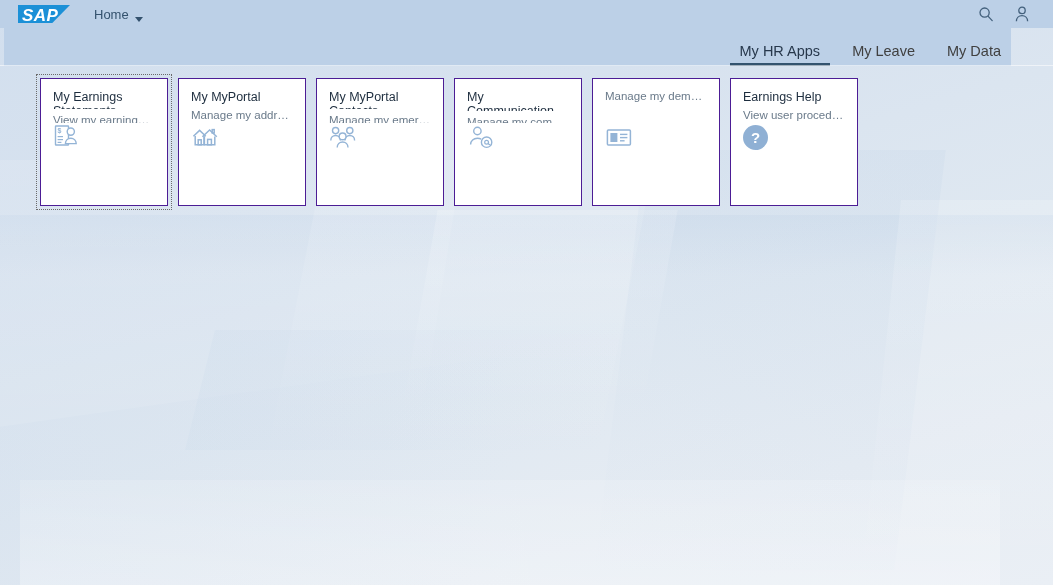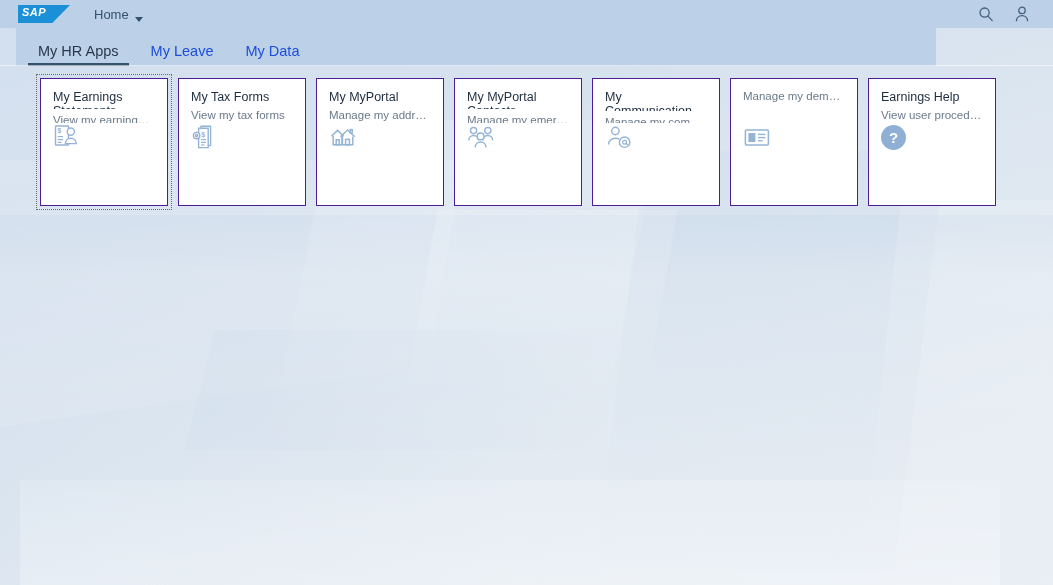--- a/index.html
+++ b/index.html
@@ -115,7 +115,7 @@
     left: 4px; top: 1px;
     font-family: "Liberation Sans", sans-serif;
     font-weight: bold;
-    font-size: 11px;
+    font-size: 17px;
     letter-spacing: 0.5px;
     color: #ffffff;
     font-style: italic;

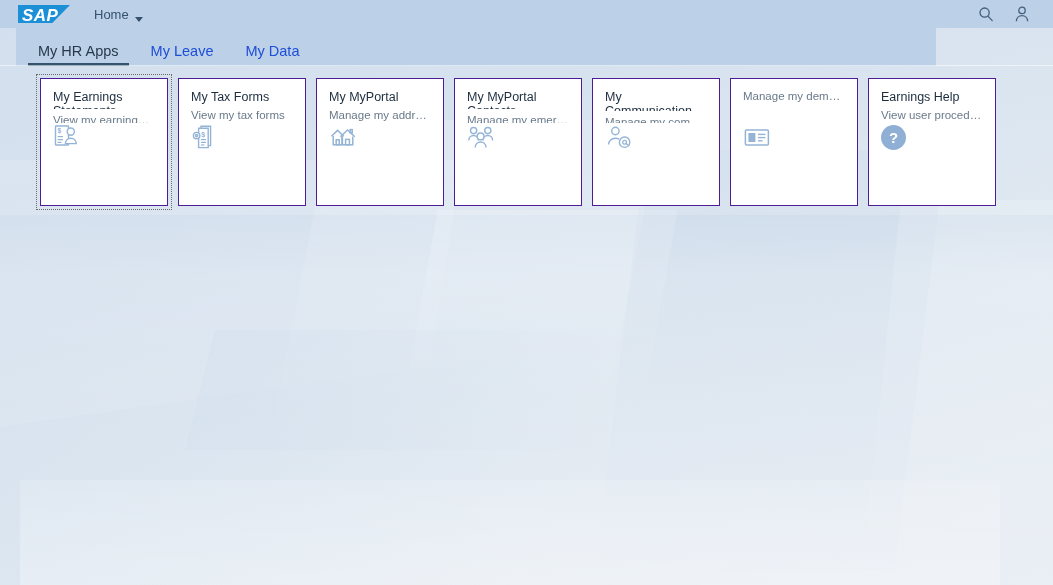--- a/index.html
+++ b/index.html
@@ -155,13 +155,14 @@
   
   .tabbar {
     position: absolute;
-    left: 16px; top: 28px;
-    width: 920px;
+    left: 4px; top: 28px;
+    width: 1007px;
     height: 38px;
     background: #bcd0e7;
     display: flex;
     align-items: flex-end;
     z-index: 5;
+    justify-content: flex-end;
   }
   .tab {
     font-size: 14.5px;

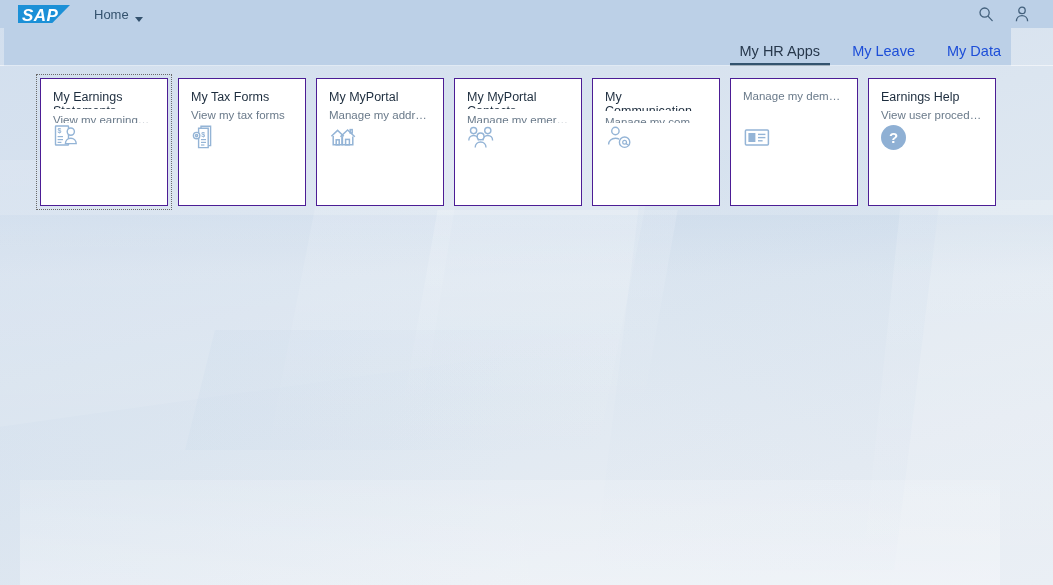--- a/index.html
+++ b/index.html
@@ -166,7 +166,7 @@
   }
   .tab {
     font-size: 14.5px;
-    color: #1d4ed8;
+    color: #404040;
     padding: 0 10px 8px 10px;
     margin-left: 12px;
     cursor: pointer;

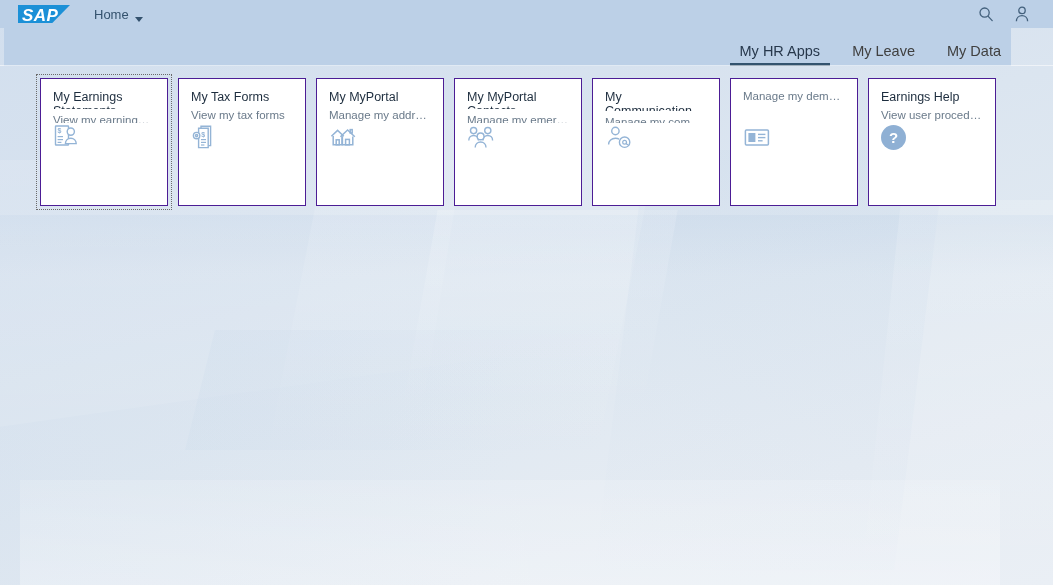--- a/index.html
+++ b/index.html
@@ -338,24 +338,6 @@
       </div>
     </div>
 
-    <div class="tile-wrap">
-      <div class="tile">
-        <div class="tile-title">My Tax Forms</div>
-        <div class="tile-sub">View my tax forms</div>
-        <div class="tile-icon">
-          <svg viewBox="0 0 28 28" fill="none" stroke="#94b4d6" stroke-width="1.4">
-            <path d="M10 3.2h9.6v19.4H10z" fill="#ffffff"></path>
-            <path d="M7.6 5.2h9.6v19.4H7.6z" fill="#ffffff"></path>
-            <text x="10.2" y="13.6" font-size="7" fill="#94b4d6" stroke="none" font-family="Liberation Sans, sans-serif" font-weight="bold">$</text>
-            <line x1="10" y1="16.6" x2="15" y2="16.6" stroke-width="1.2"></line>
-            <line x1="10" y1="19.4" x2="15" y2="19.4" stroke-width="1.2"></line>
-            <line x1="10" y1="22" x2="13.4" y2="22" stroke-width="1.2"></line>
-            <circle cx="5.6" cy="12.6" r="3.2" fill="#ffffff"></circle>
-            <circle cx="5.6" cy="12.6" r="1.1"></circle>
-          </svg>
-        </div>
-      </div>
-    </div>
 
     <div class="tile-wrap">
       <div class="tile">

